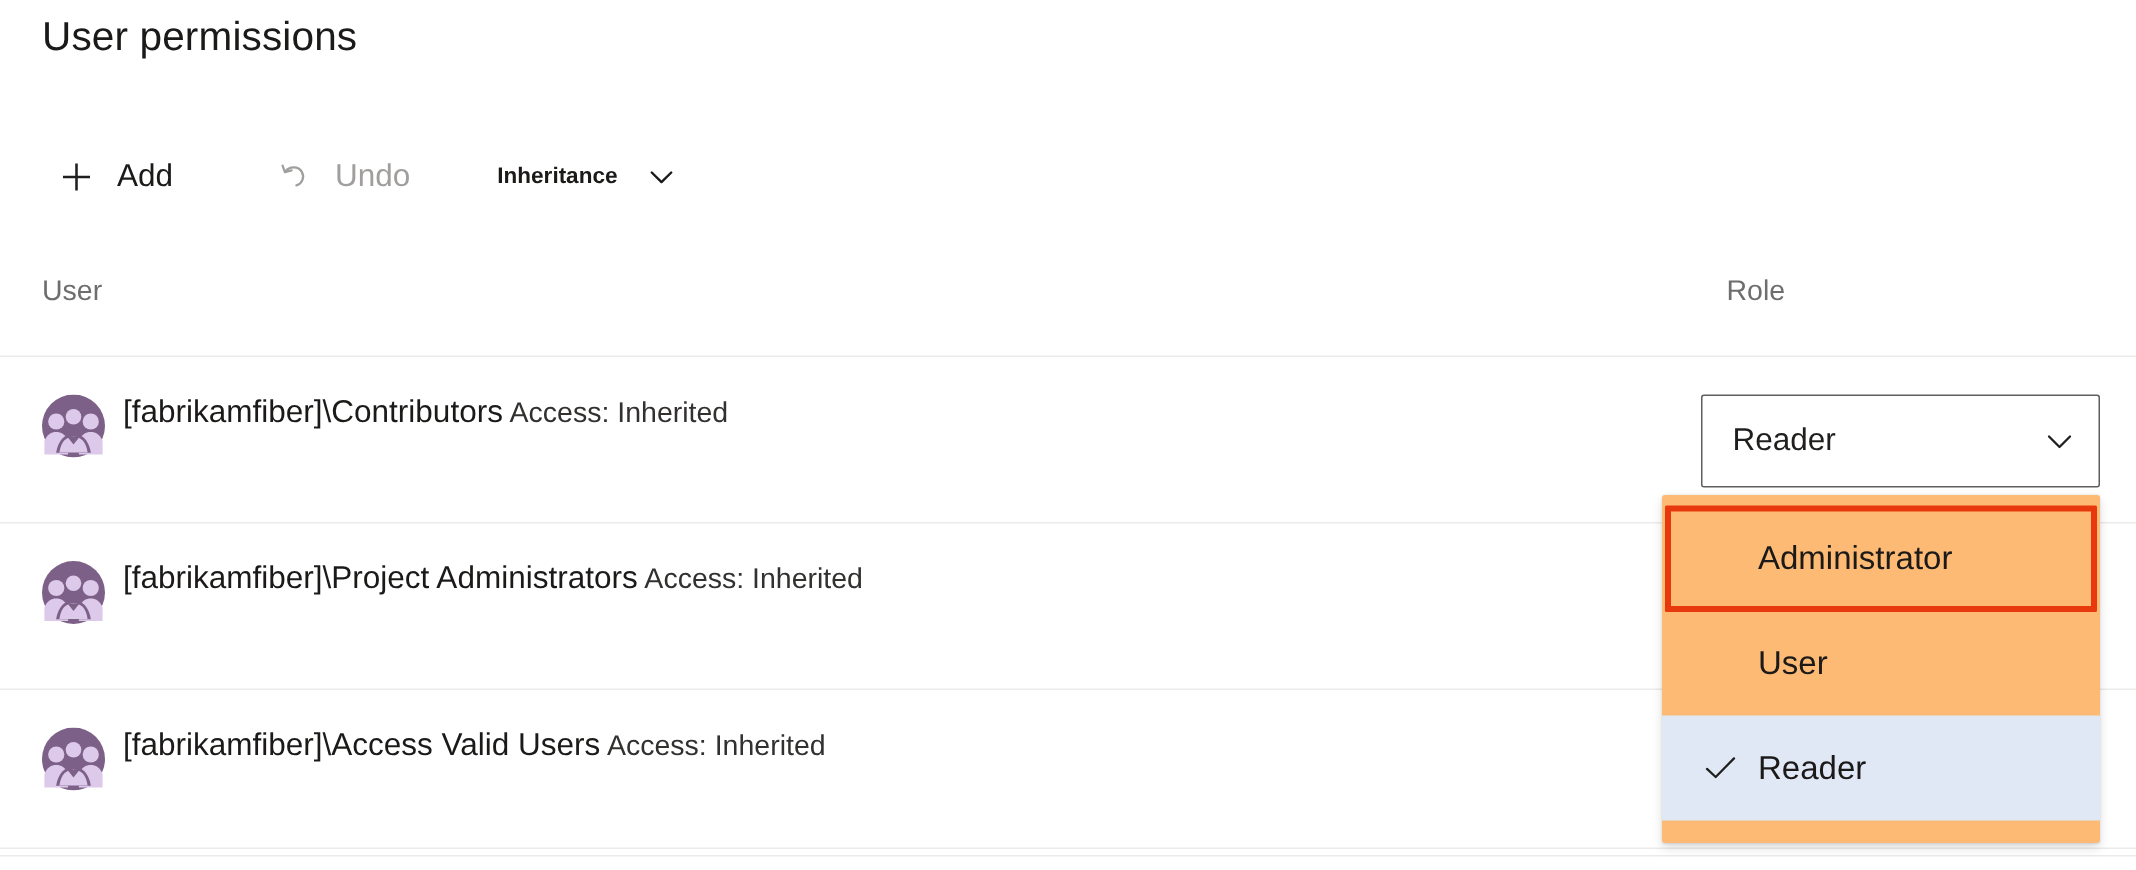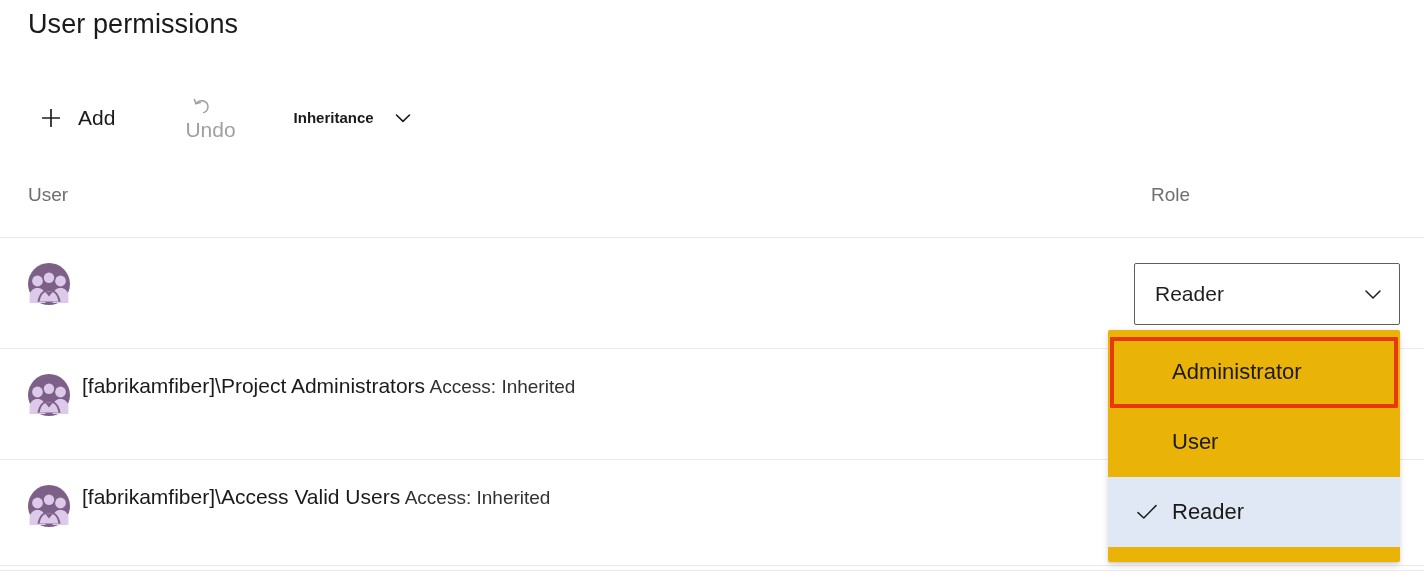--- a/index.html
+++ b/index.html
@@ -79,7 +79,7 @@
     height: 22px;
   }
   #cmd-add { margin-right: 42px; padding-left: 12px;}
-  #cmd-undo { margin-right: 40px; flex-direction: column; }
+  #cmd-undo { margin-right: 40px; }
   #cmd-save { margin-right: 46px; }
   #cmd-inheritance { padding-left: 4px; }
 

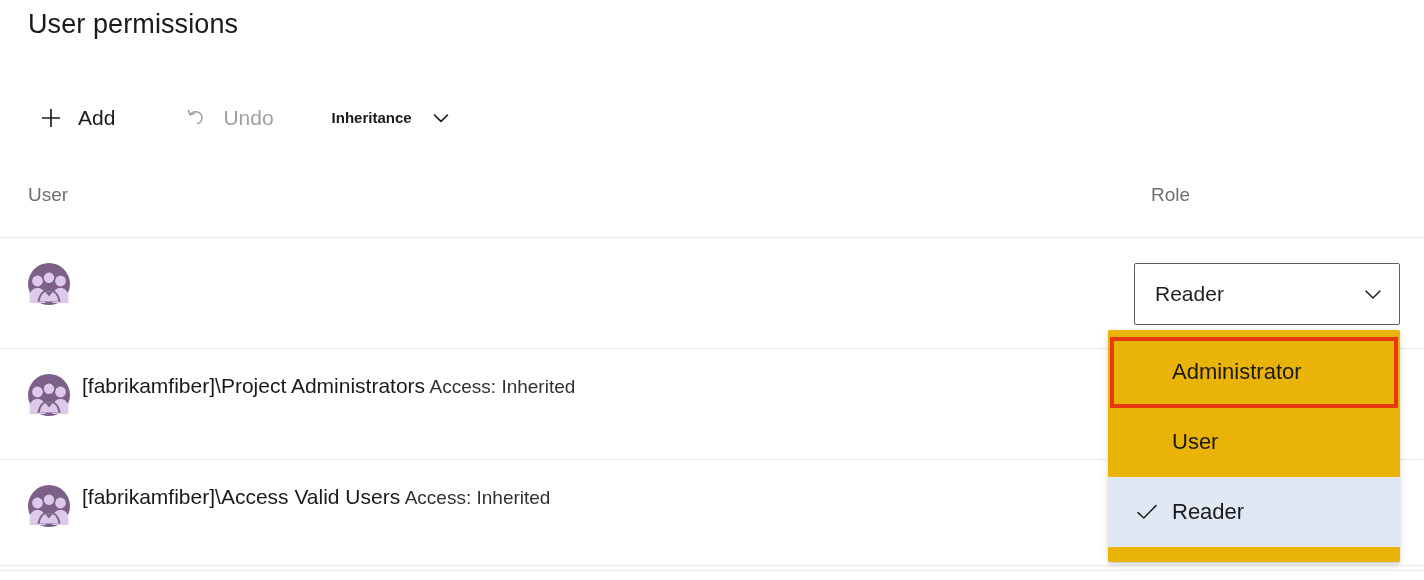--- a/index.html
+++ b/index.html
@@ -289,6 +289,10 @@
           <path d="M17 28.4 L21 33.4 L25 28.4 Z" fill="#7d6088"></path>
         </svg>
       </span>
+      <span class="identity">
+        <span class="name">[fabrikamfiber]\Contributors</span>
+        <span class="access">Access: Inherited</span>
+      </span>
     </div>
   </div>
 

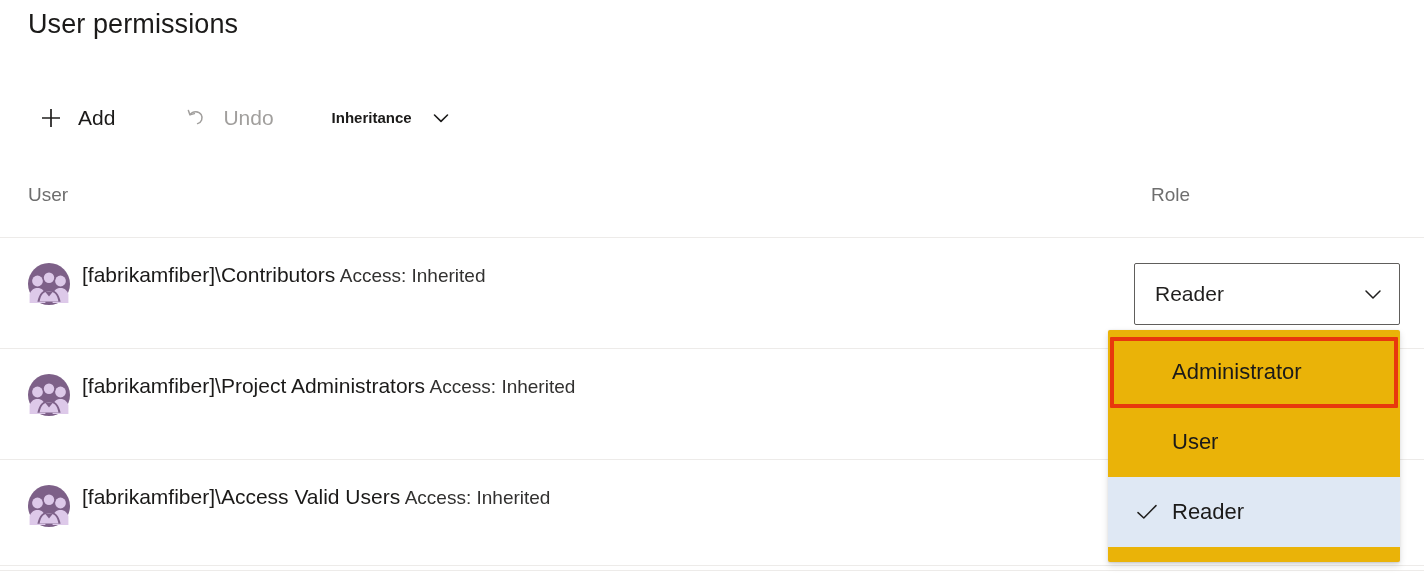--- a/index.html
+++ b/index.html
@@ -175,7 +175,7 @@
     top: 330px;
     width: 292px;
     height: 232px;
-    background: #eab308;
+    background: #fdba74;
     box-shadow: 0 3.2px 7.2px rgba(0,0,0,0.13), 0 0.6px 1.8px rgba(0,0,0,0.11);
     border-radius: 2px;
     padding-top: 7px;

